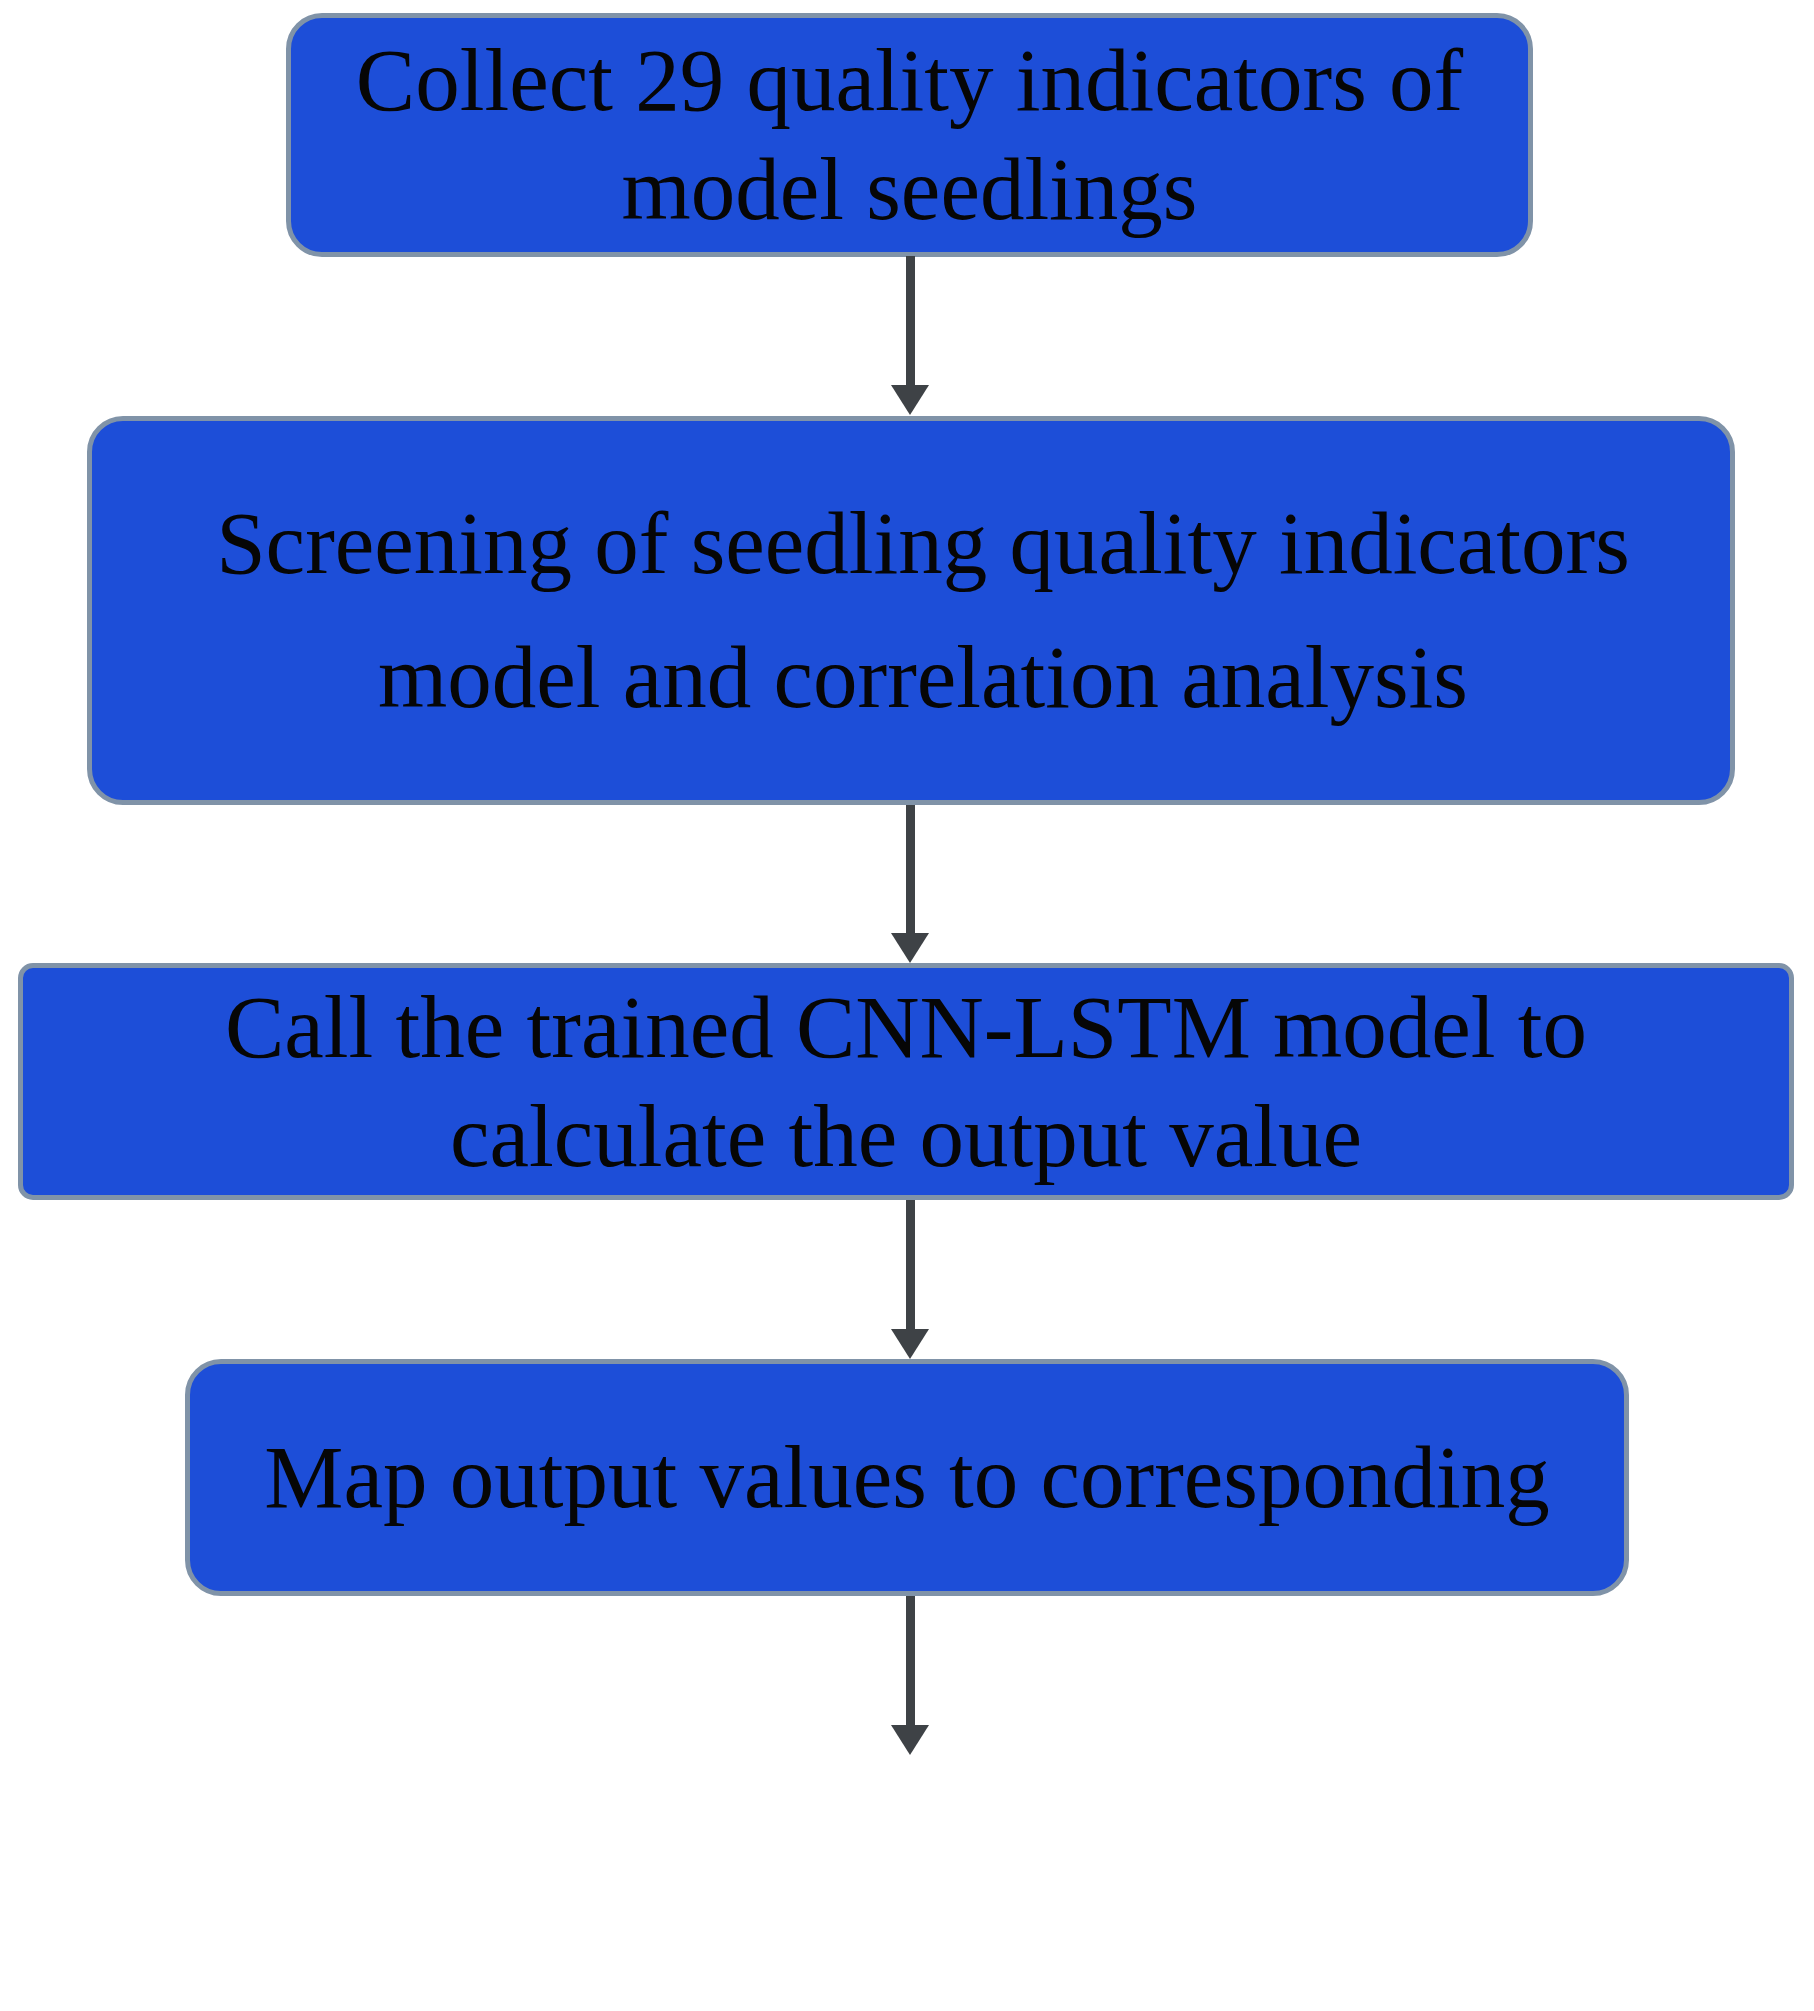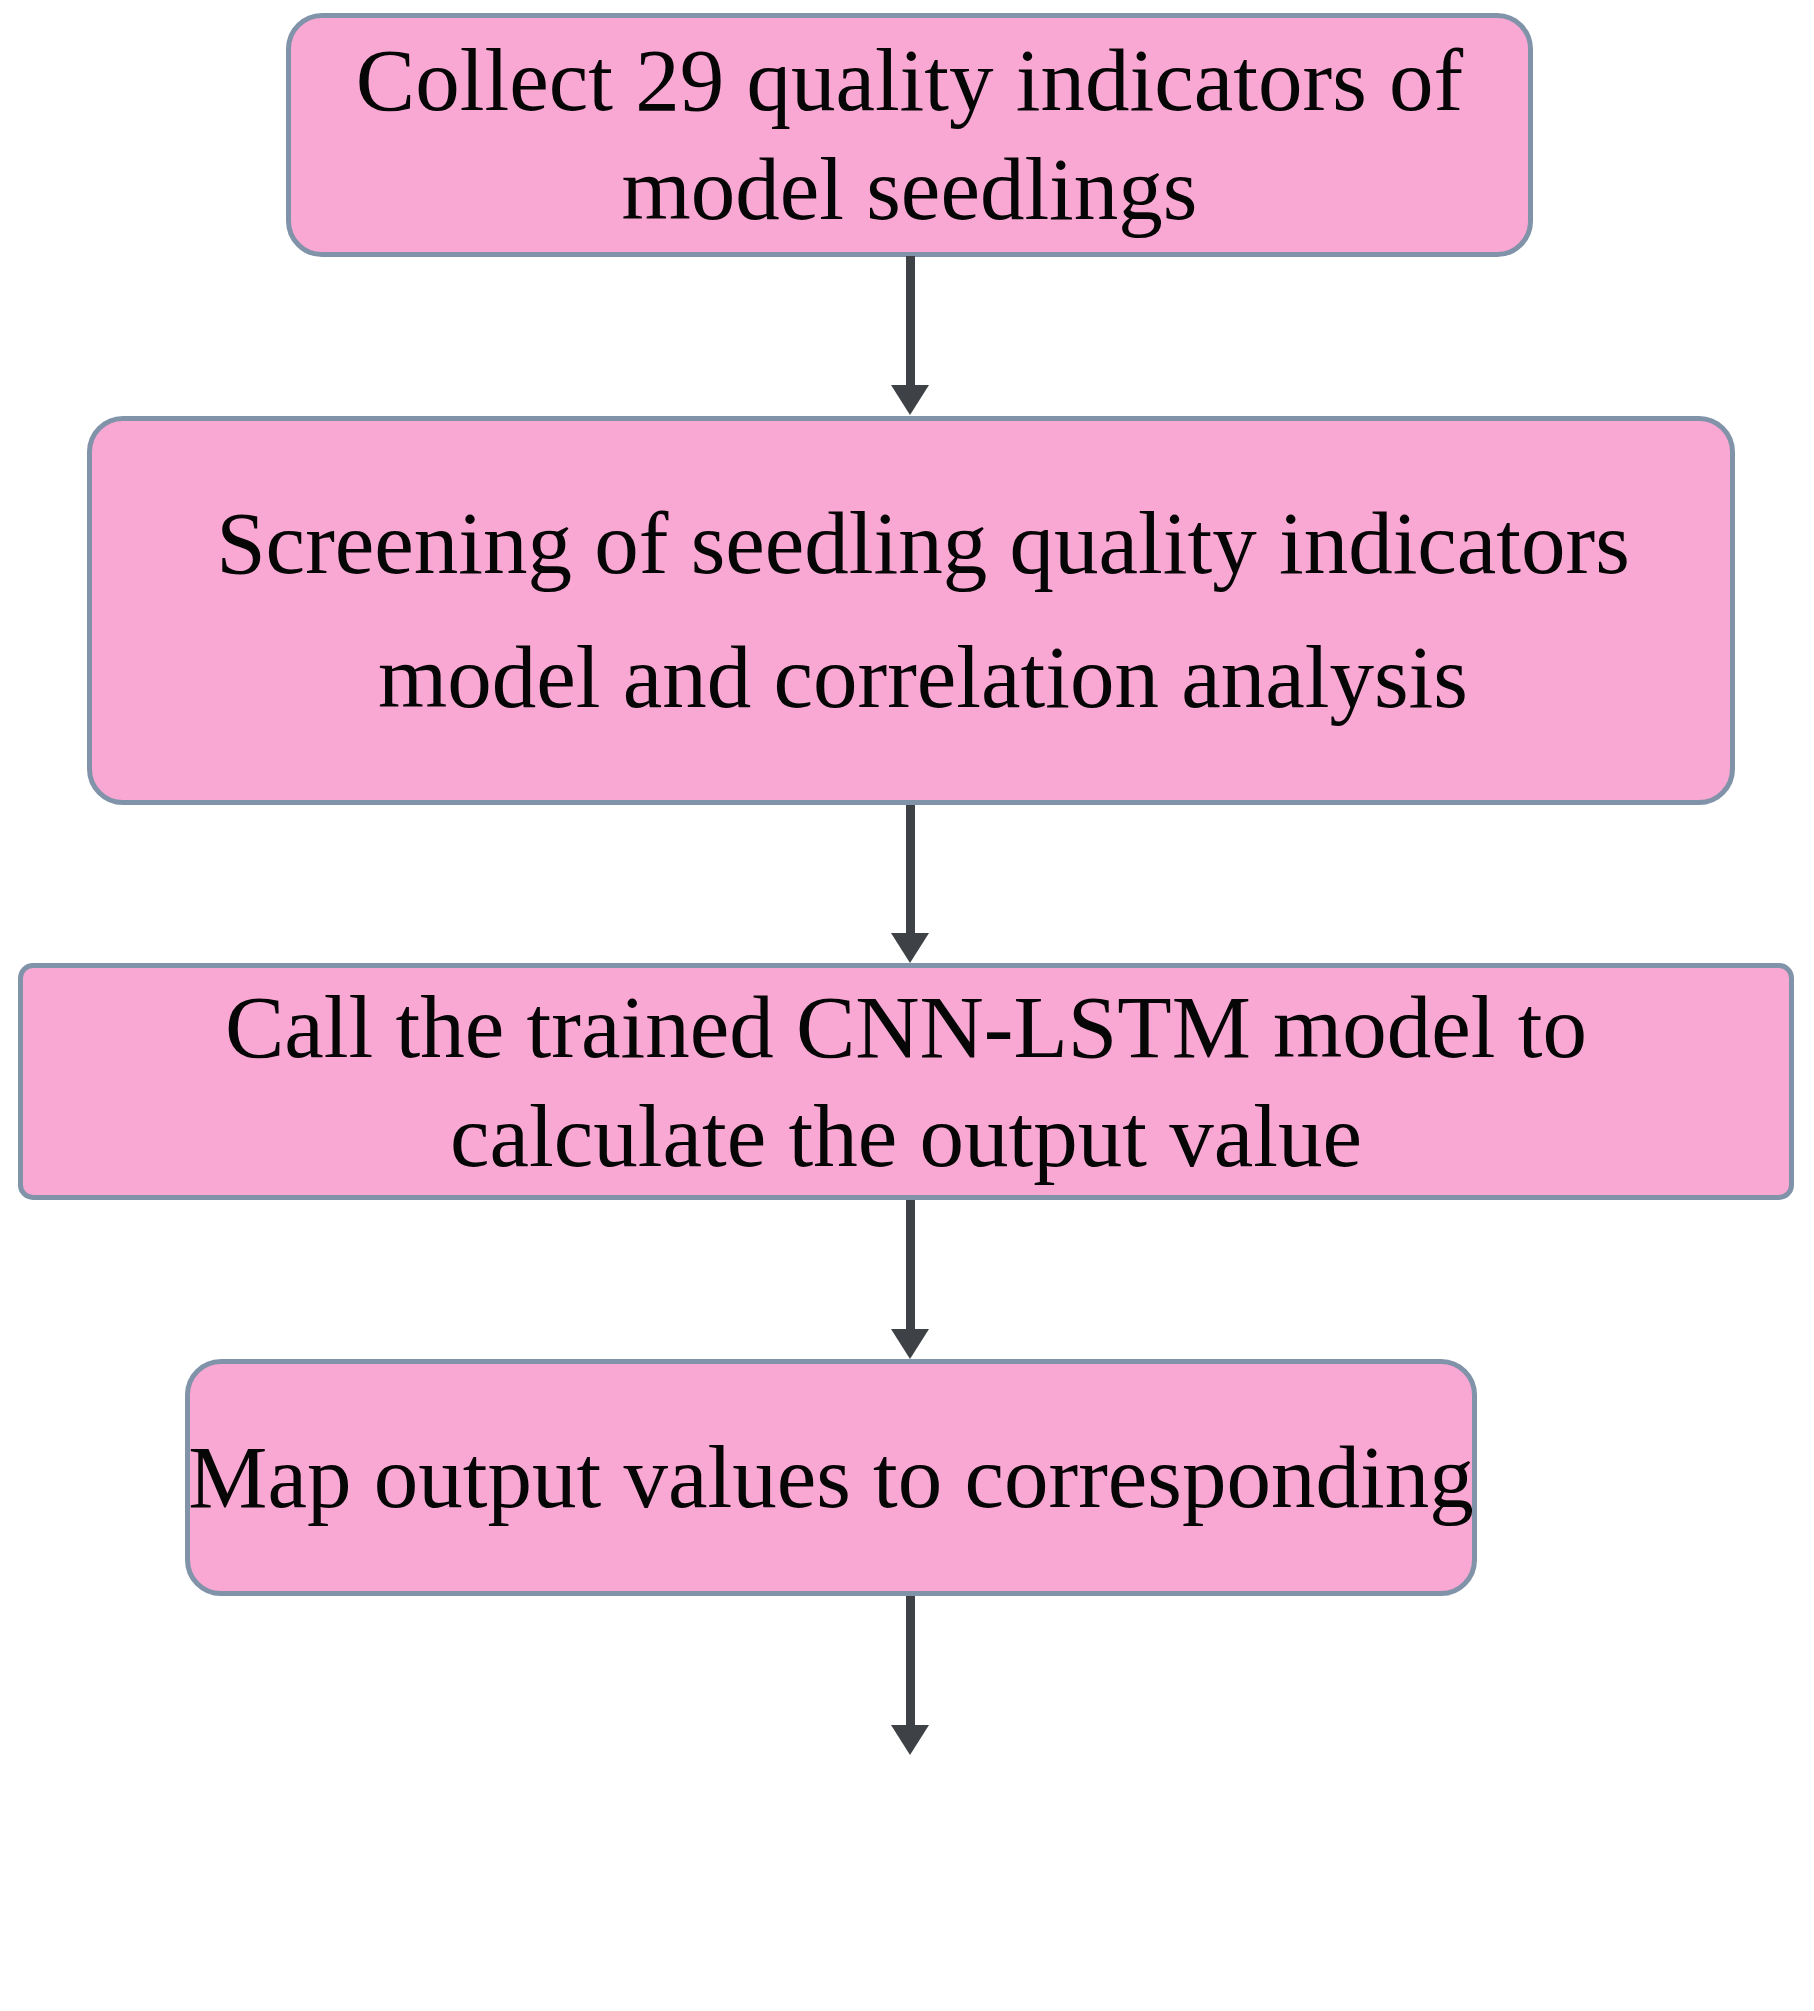--- a/index.html
+++ b/index.html
@@ -19,7 +19,7 @@
     box-sizing: border-box;
     border: 5px solid #8093a8;
     border-radius: 36px;
-    background: #f9a8d4;
+    background: #1d4ed8;
     display: flex;
     flex-direction: column;
     align-items: center;

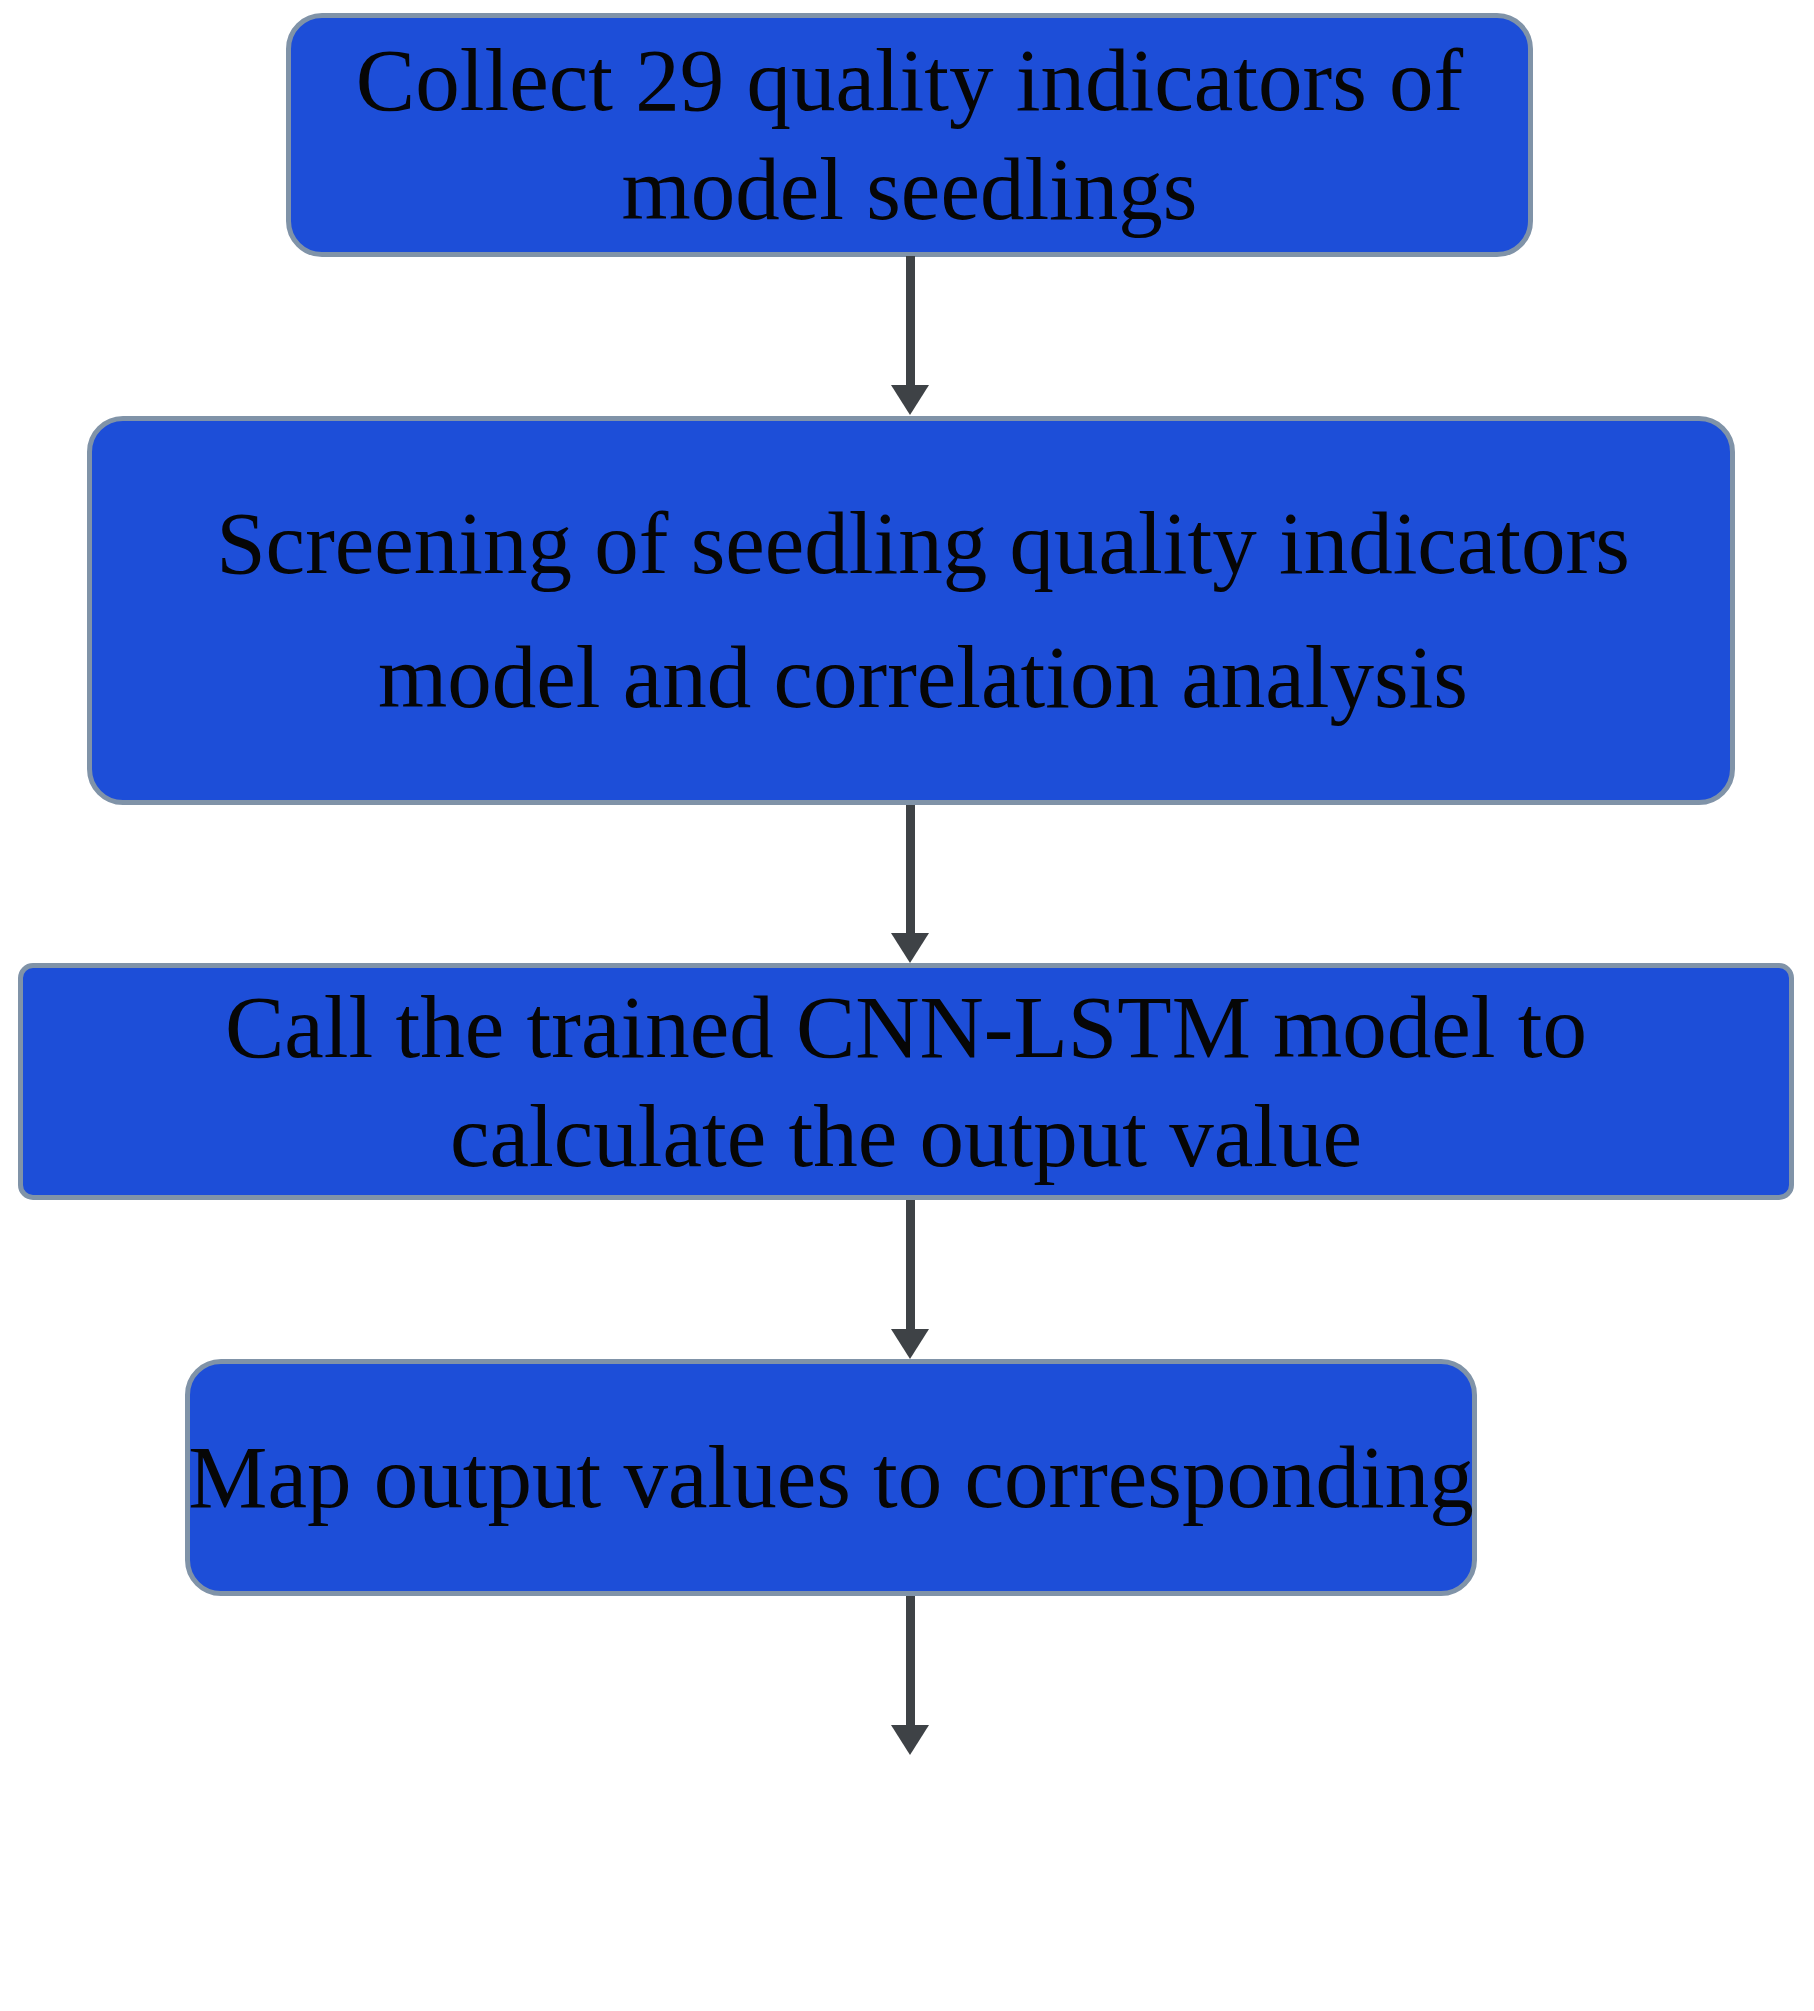--- a/index.html
+++ b/index.html
@@ -39,7 +39,7 @@
   .box-1 { left: 286px; top: 13px;   width: 1247px; height: 244px; }
   .box-2 { left: 87px;  top: 416px;  width: 1648px; height: 389px; padding-left: 24px; }
   .box-3 { left: 18px;  top: 963px;  width: 1776px; height: 237px; border-radius: 15px; }
-  .box-4 { left: 185px; top: 1359px; width: 1292px; height: 237px; }
+  .box-4 { left: 185px; top: 1359px; width: 1444px; height: 237px; }
   .box-5 { left: 486px; top: 1755px; width: 850px;  height: 234px; }
 
   .arrow {

